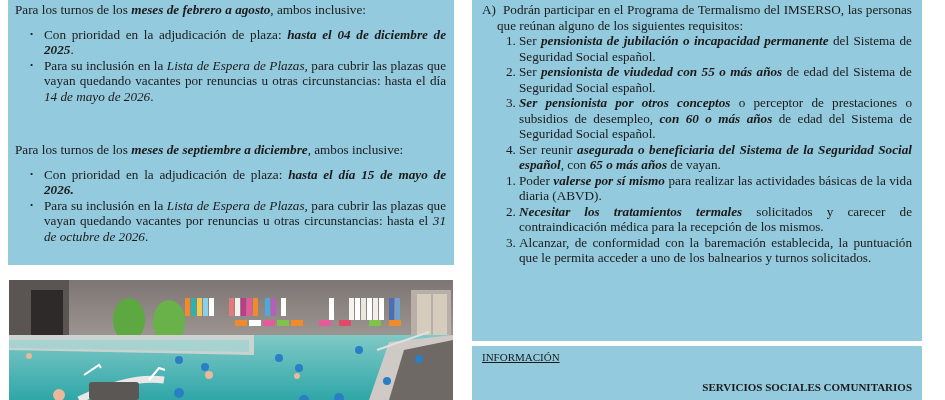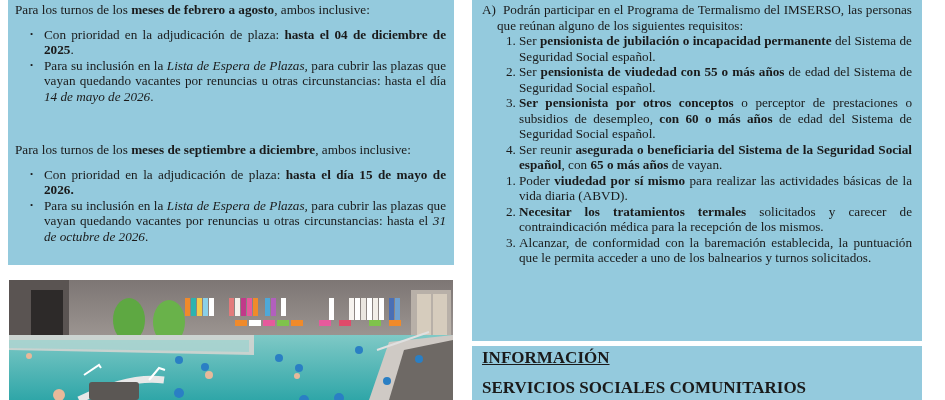--- a/index.html
+++ b/index.html
@@ -20,7 +20,7 @@
   ol li .num { position:absolute; left:0; top:0; }
   .secA { padding-left:15px; text-indent:-15px; text-align:justify; }
   .secB { margin-top:11px; margin-bottom:9px; }
-  b { font-weight:bold; }
+  b { font-weight:bold;font-style:italic; }
   i { font-style:italic;margin-top:7px; }
   #photo { position:absolute; left:9px; top:280px; width:444px; height:120px; overflow:hidden; background:#8c8784; }
   .info-title { text-decoration:underline; font-size:17px;font-weight:bold; }

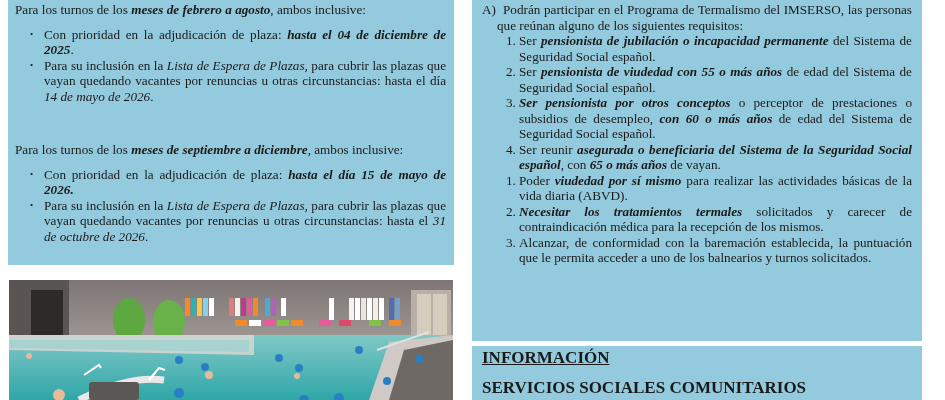--- a/index.html
+++ b/index.html
@@ -164,7 +164,7 @@
   <ol>
     <li>
       <span class="num">1.</span>
-      <span>Poder </span><b>viudedad por sí mismo</b><span> para realizar las actividades básicas de la vida diaria (ABVD).</span>
+      <span>Poder </span><b>valerse por sí mismo</b><span> para realizar las actividades básicas de la vida diaria (ABVD).</span>
     </li>
     <li>
       <span class="num">2.</span>

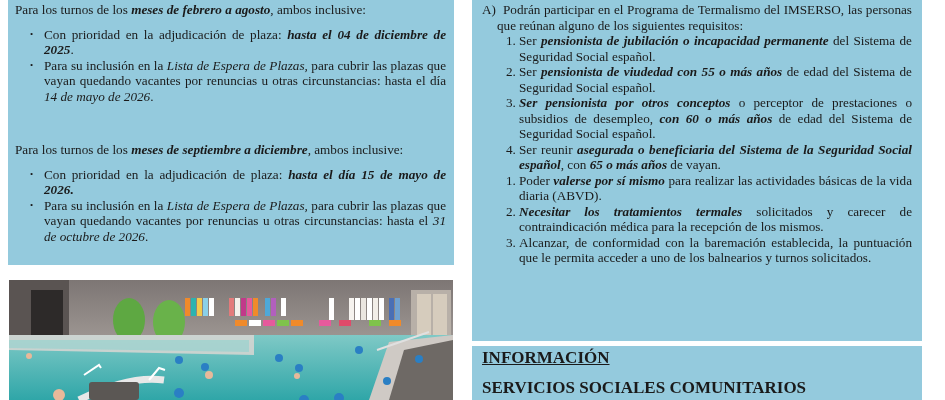--- a/index.html
+++ b/index.html
@@ -23,7 +23,7 @@
   b { font-weight:bold;font-style:italic; }
   i { font-style:italic;margin-top:7px; }
   #photo { position:absolute; left:9px; top:280px; width:444px; height:120px; overflow:hidden; background:#8c8784; }
-  .info-title { text-decoration:underline; font-size:17px;font-weight:bold; }
+  .info-title { text-decoration:underline; font-size:11px; }
   .info-sub { text-align:left; font-weight:bold; font-size:17px; margin-top:14px; }
 </style>
 </head>

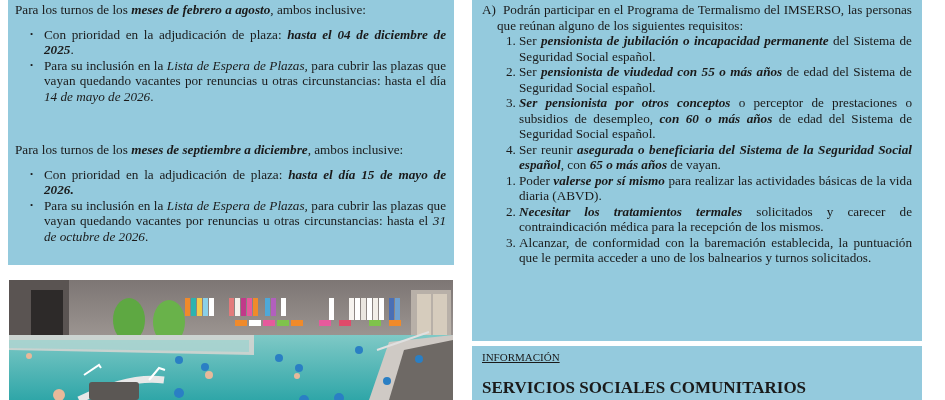--- a/index.html
+++ b/index.html
@@ -24,7 +24,7 @@
   i { font-style:italic;margin-top:7px; }
   #photo { position:absolute; left:9px; top:280px; width:444px; height:120px; overflow:hidden; background:#8c8784; }
   .info-title { text-decoration:underline; font-size:11px; }
-  .info-sub { text-align:left; font-weight:bold; font-size:17px; margin-top:14px; }
+  .info-sub { text-align:right; font-weight:bold; font-size:11px; margin-top:14px; }
 </style>
 </head>
 <body>

